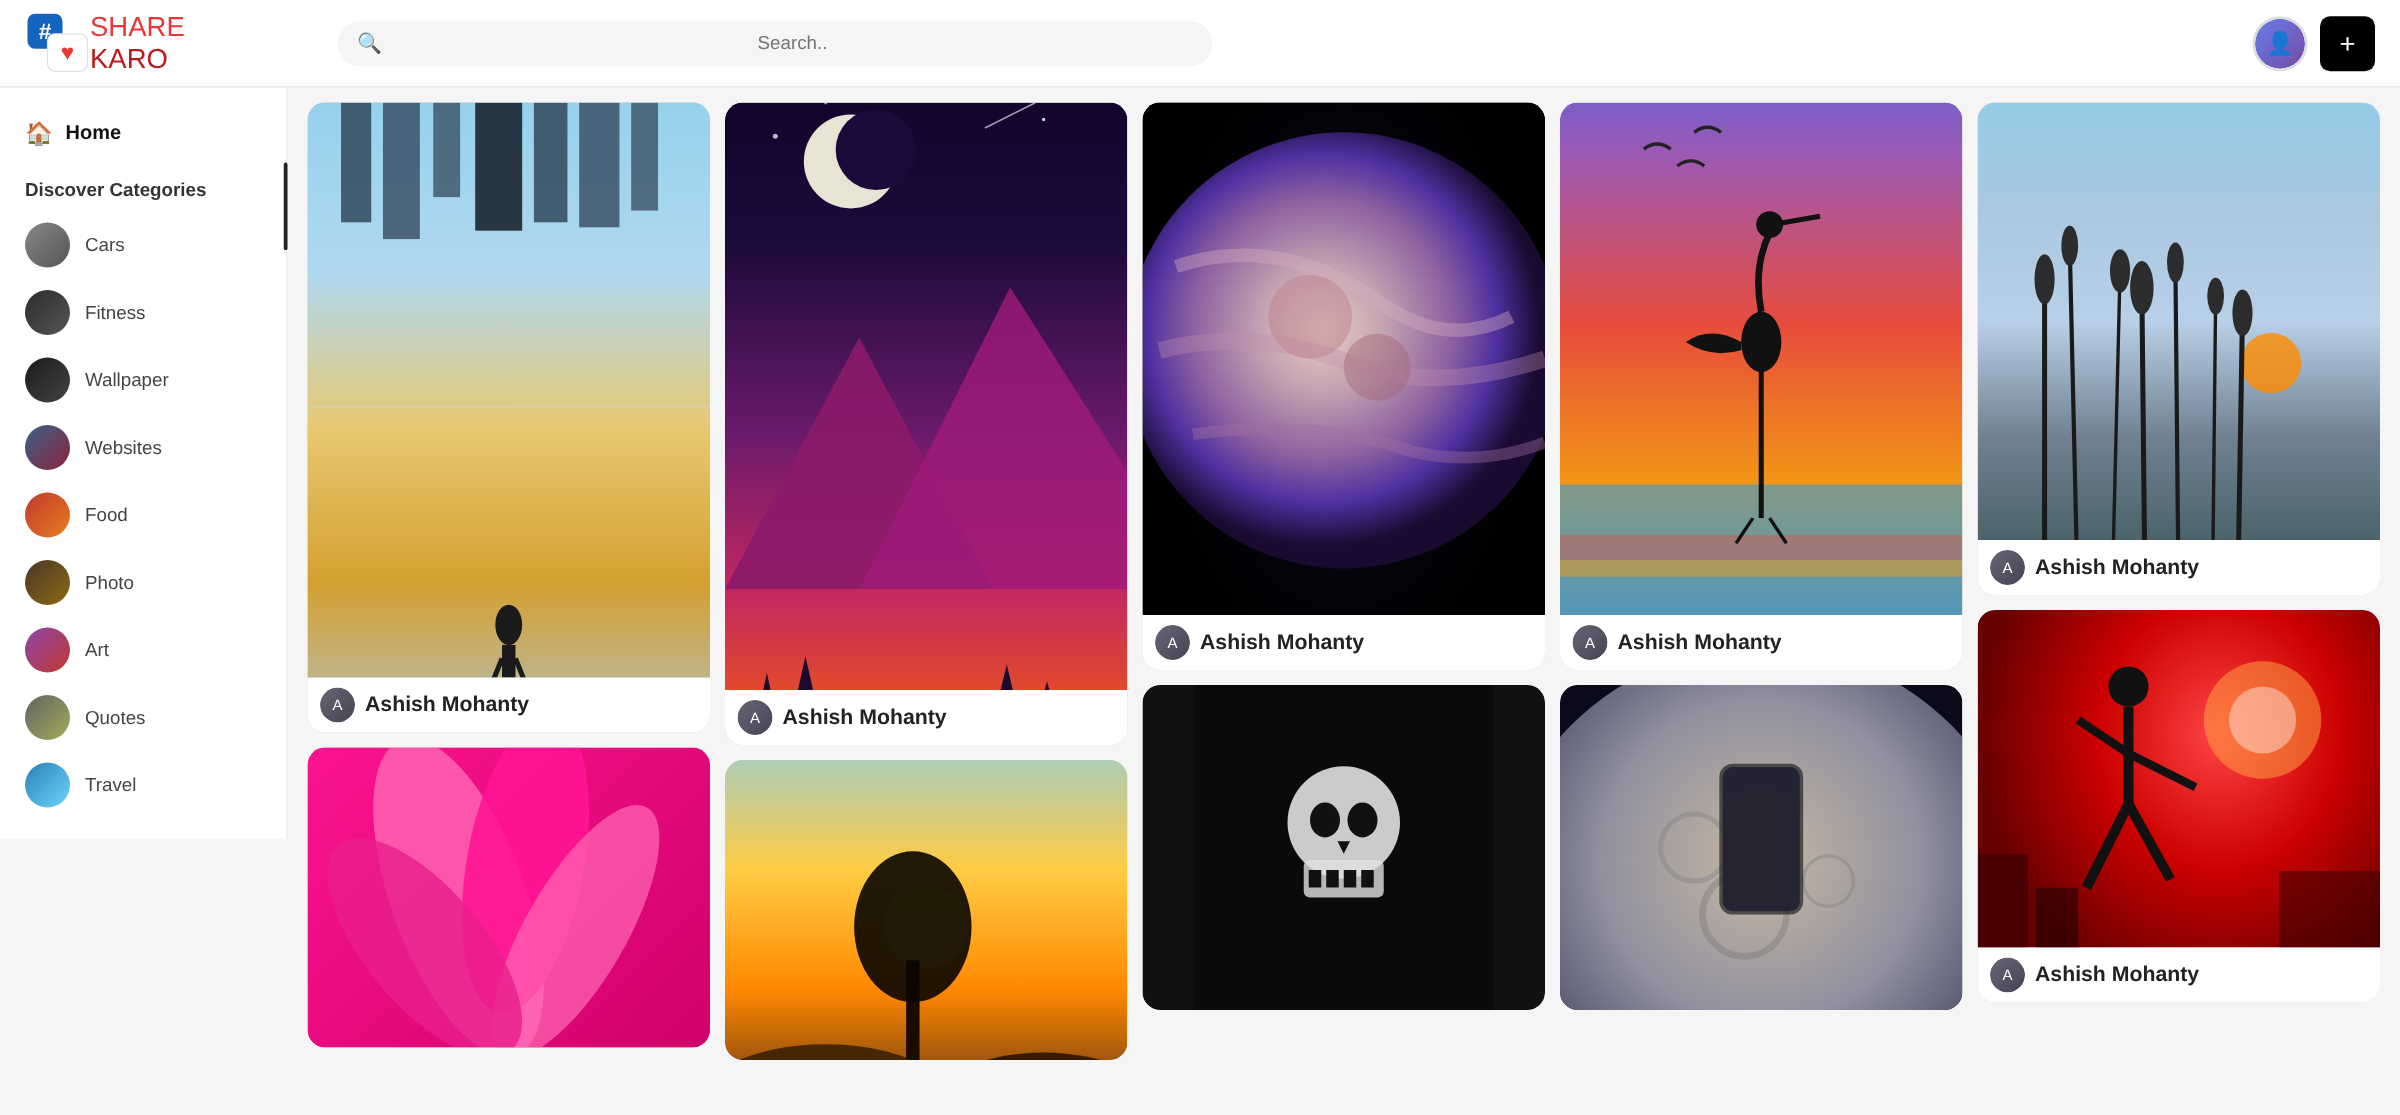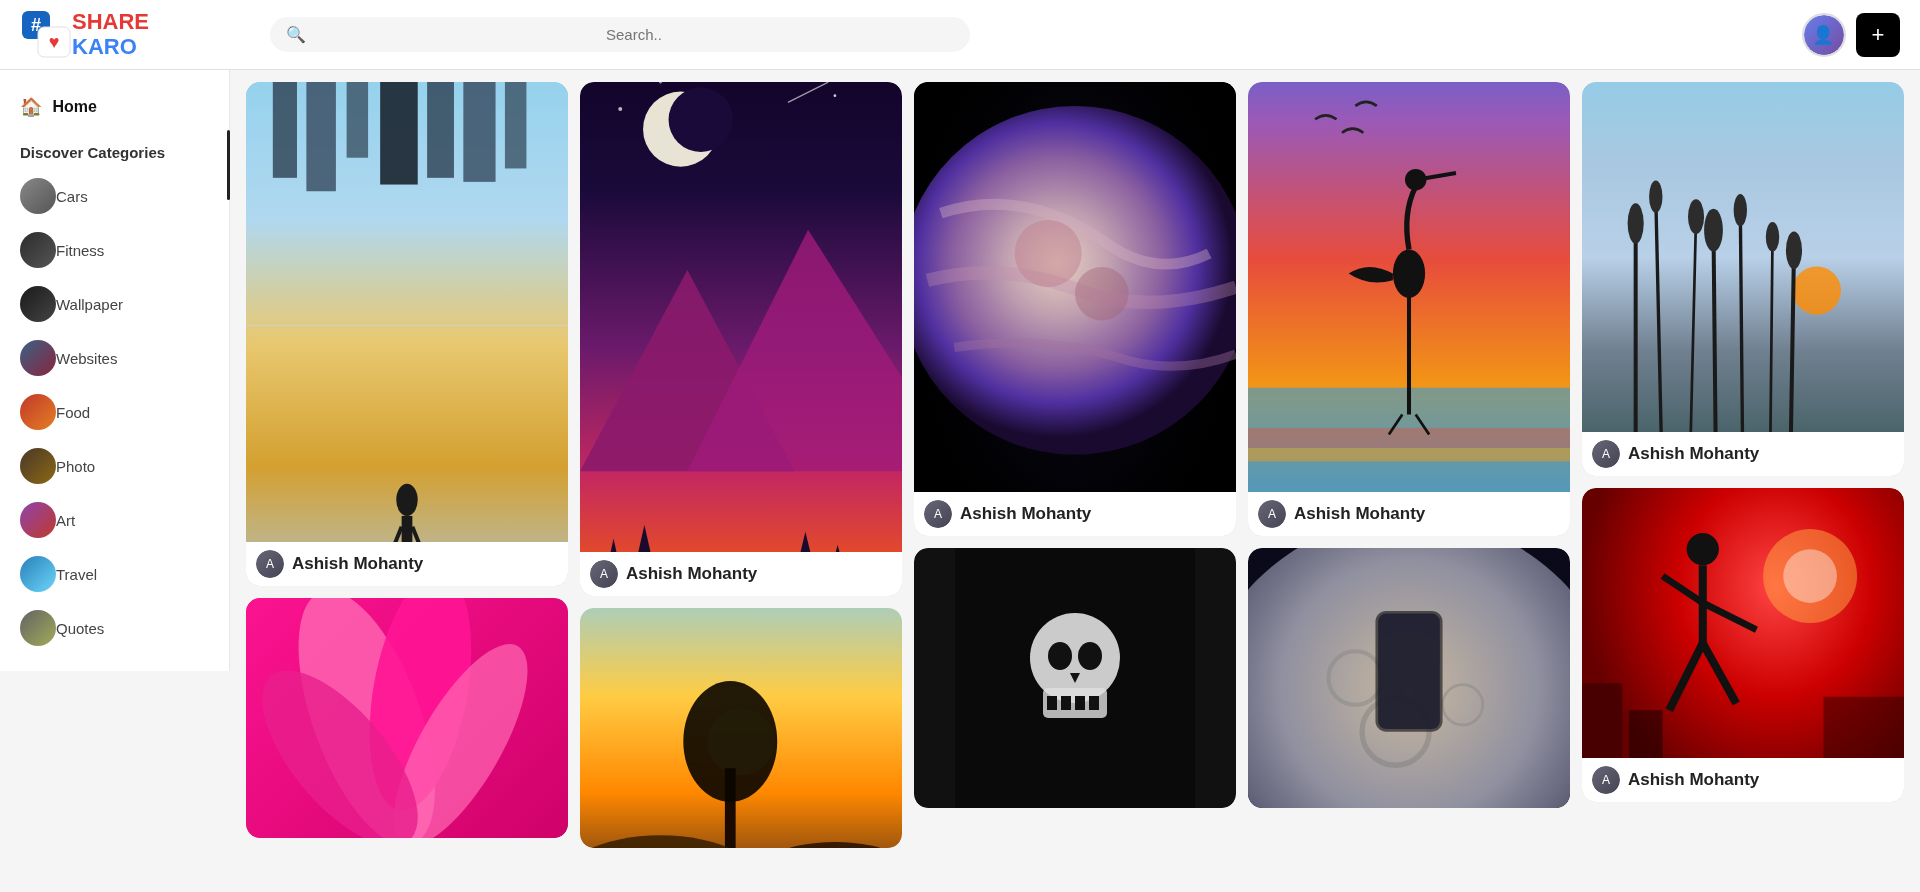--- a/index.html
+++ b/index.html
@@ -25,7 +25,7 @@
     }
     .logo-text {
       font-size: 22px;
-      font-weight: 700;
+      font-weight: 400;
       line-height: 1.1;
     }
     .logo-text .share { color: #e53935; }

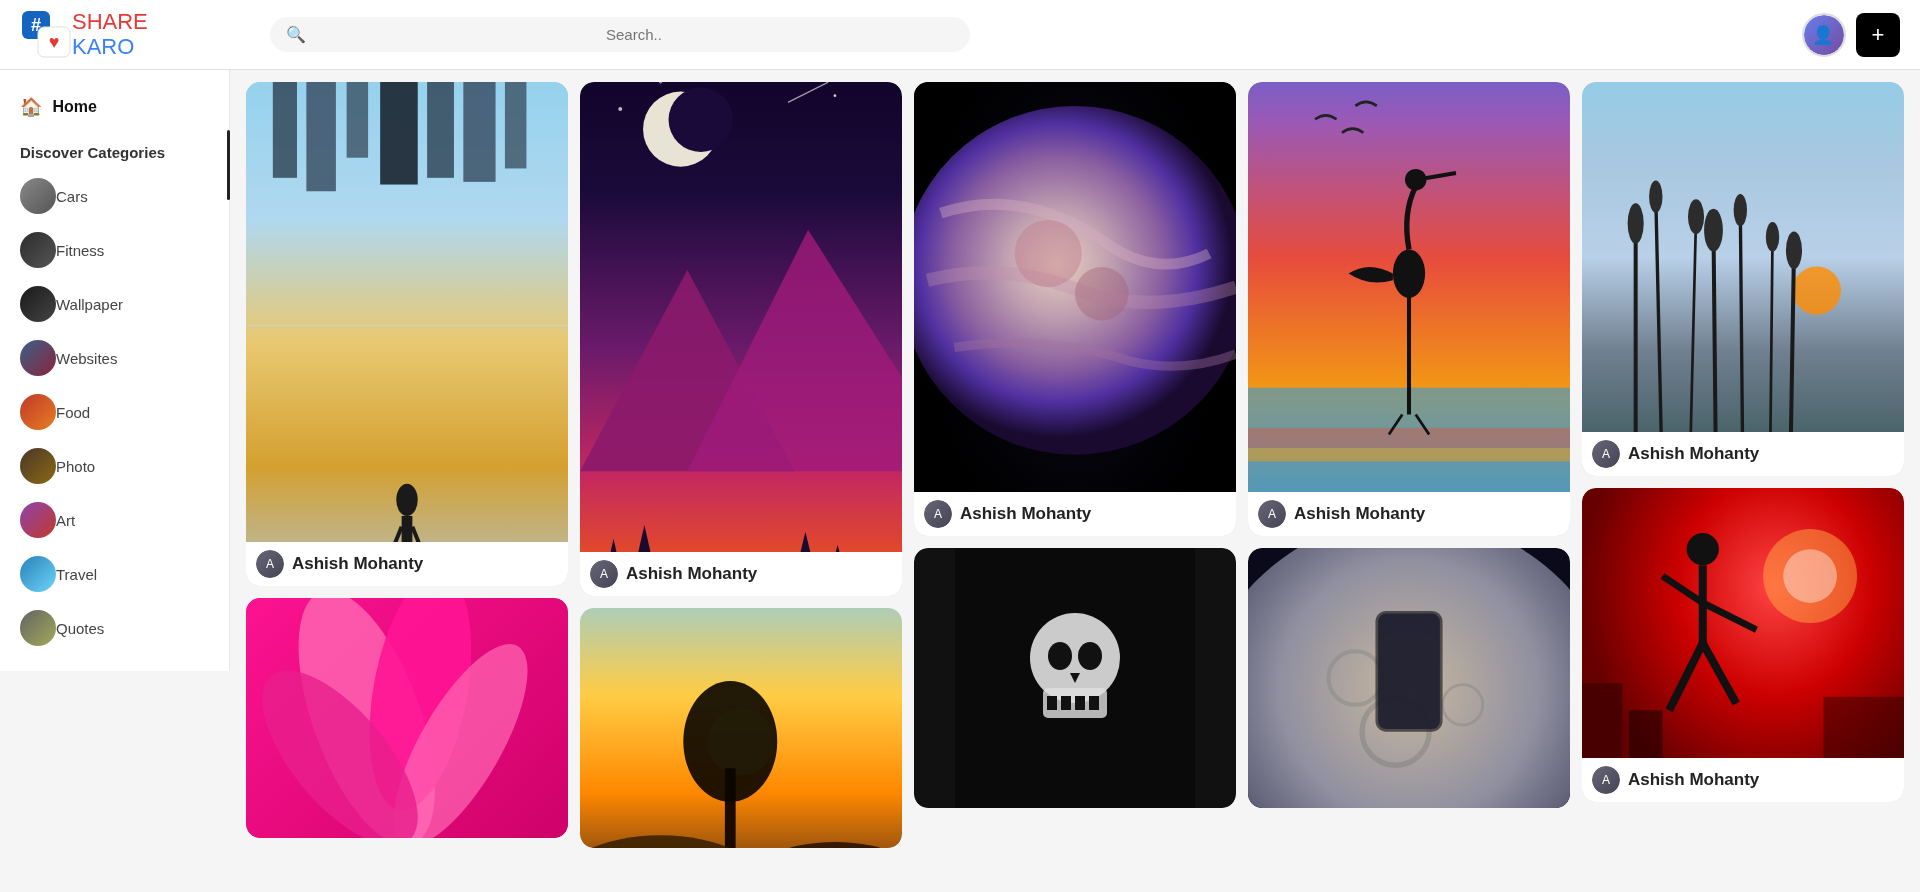--- a/index.html
+++ b/index.html
@@ -29,7 +29,7 @@
       line-height: 1.1;
     }
     .logo-text .share { color: #e53935; }
-    .logo-text .karo { color: #3b82f6; }
+    .logo-text .karo { color: #b91c1c; }
 
     .search-area {
       flex: 1;

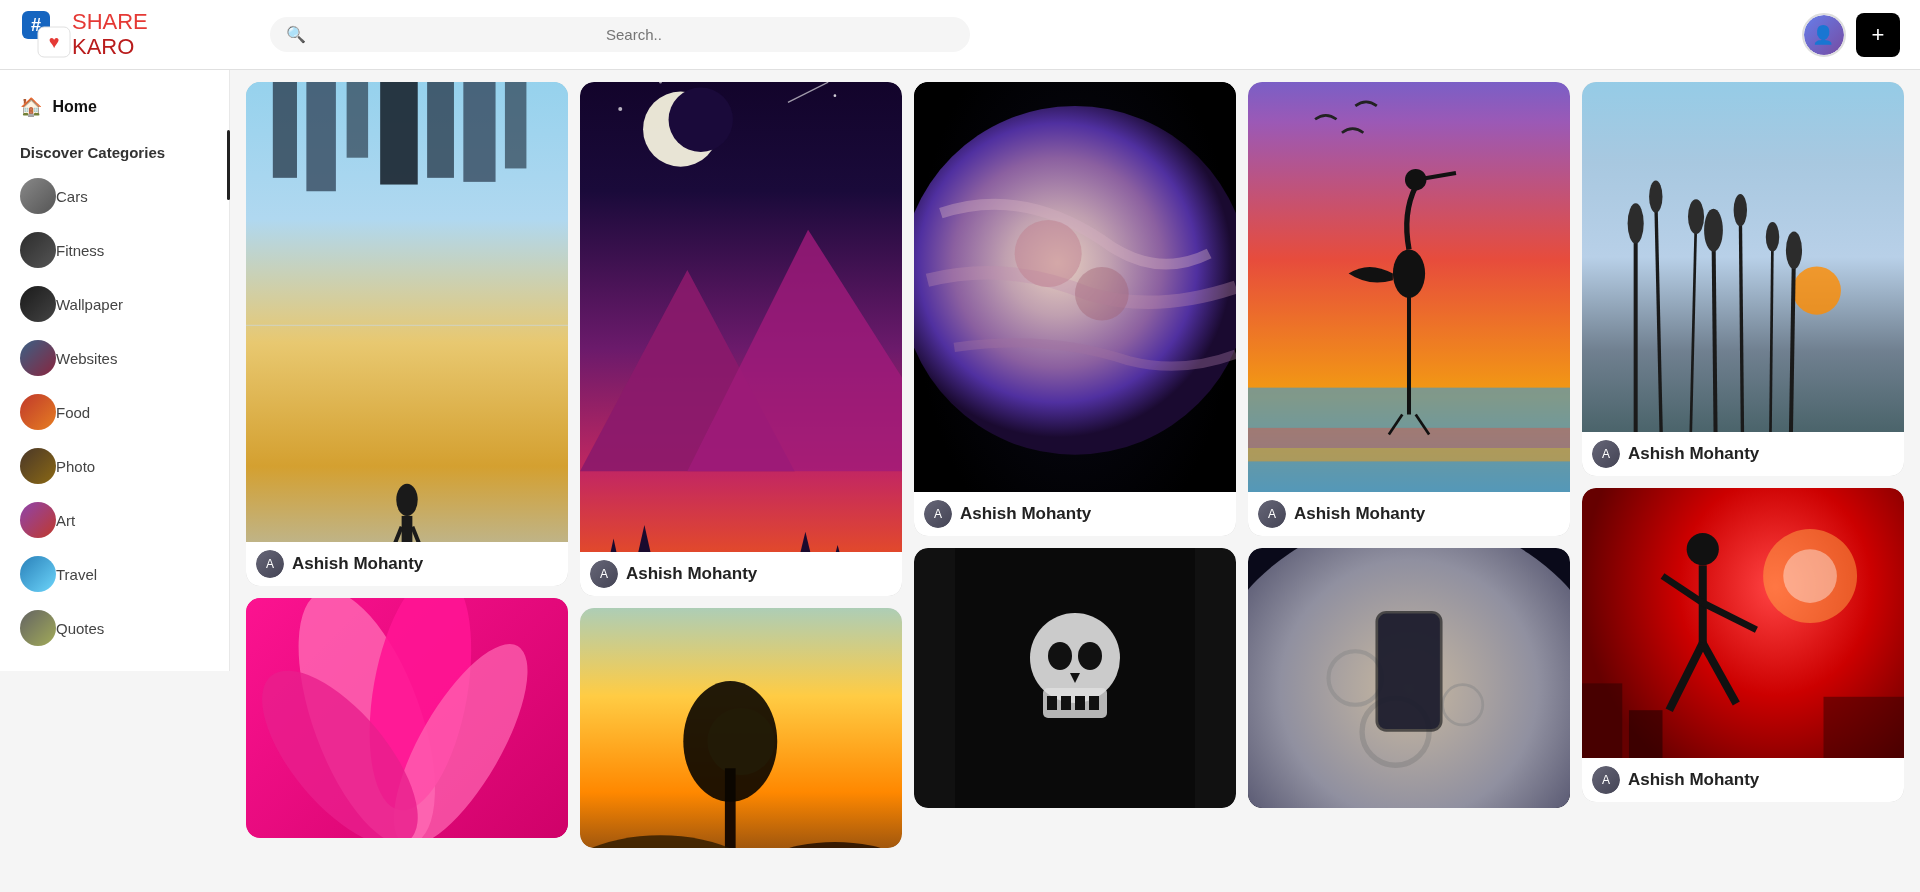--- a/index.html
+++ b/index.html
@@ -127,6 +127,7 @@
       align-items: center;
       padding: 9px 20px;
       cursor: pointer;
+      gap: 12px;
       text-align: right;
     }
     .category-thumb {

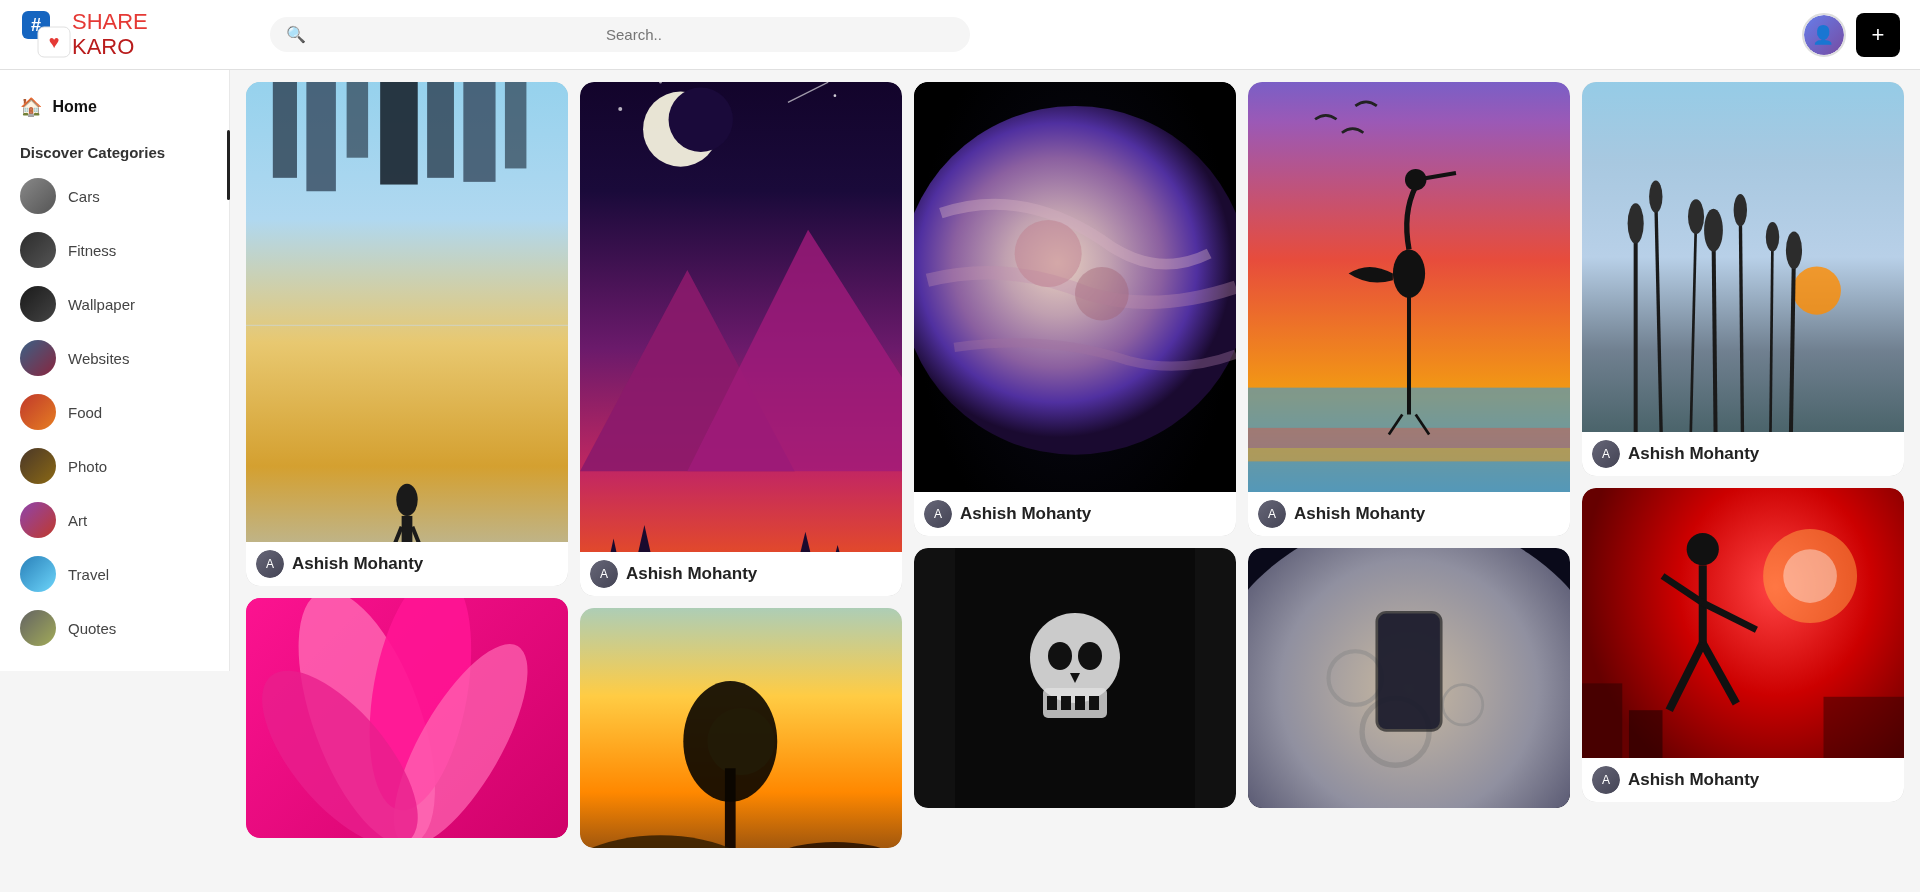--- a/index.html
+++ b/index.html
@@ -294,12 +294,12 @@
         <span class="category-label">Art</span>
       </div>
       <div class="category-item">
+        <div class="category-thumb cat-quotes"></div>
+        <span class="category-label">Quotes</span>
+      </div>
+      <div class="category-item">
         <div class="category-thumb cat-travel"></div>
         <span class="category-label">Travel</span>
-      </div>
-      <div class="category-item">
-        <div class="category-thumb cat-quotes"></div>
-        <span class="category-label">Quotes</span>
       </div>
     </div>
     <div class="v-divider"></div>

